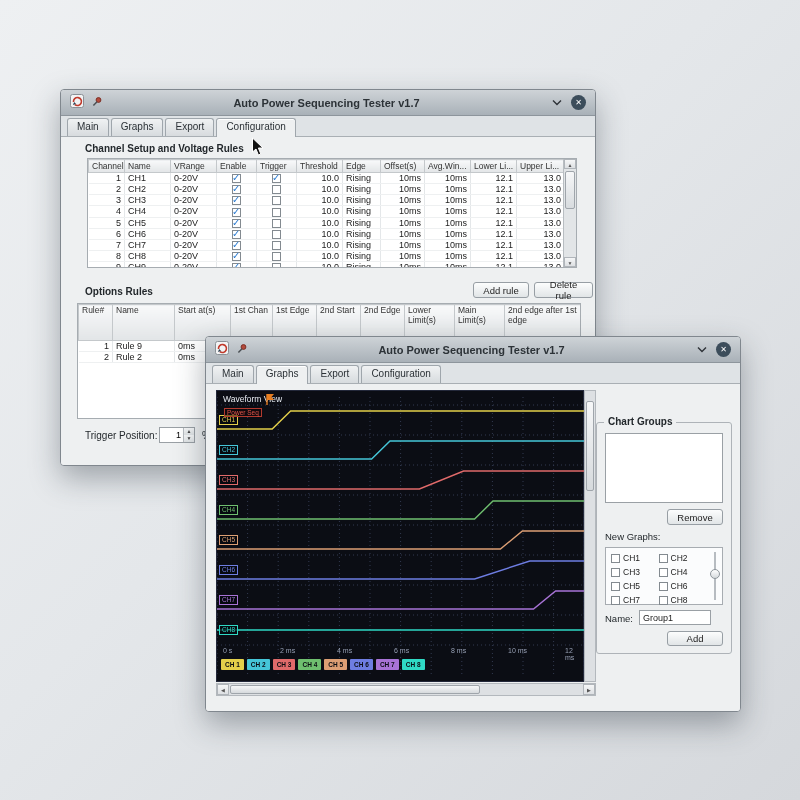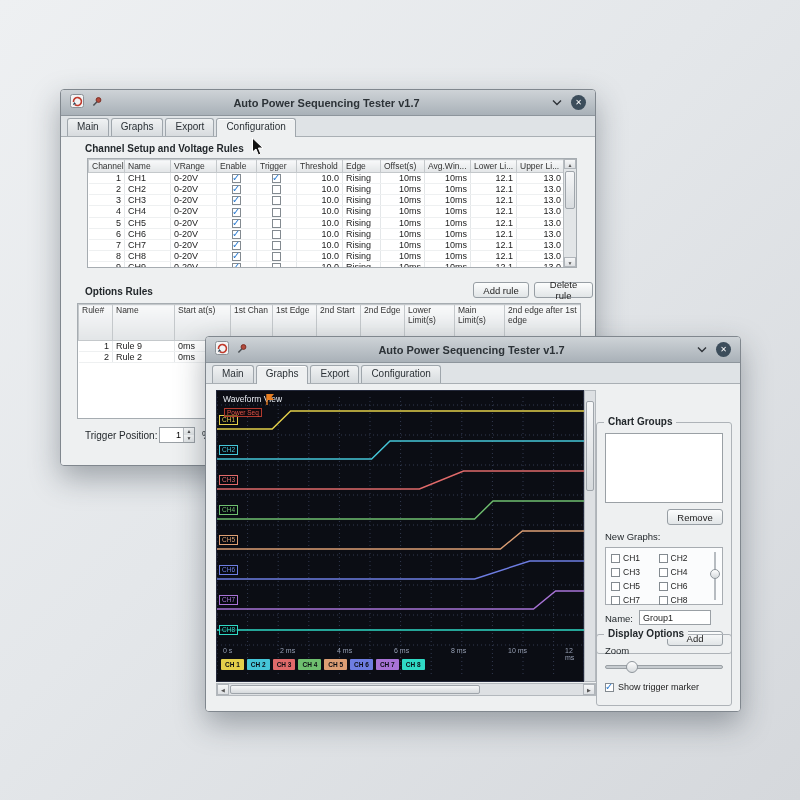--- a/index.html
+++ b/index.html
@@ -529,16 +529,6 @@
       <button class="btn" style="left:70px; top:208px; width:56px; height:15px;">Add</button>
     </div>
 
-    <div class="groupbox" style="left:390px; top:250px; width:136px; height:72px;">
-      <span class="gbtitle">Display Options</span>
-      <div class="lbl" style="left:8px; top:10px;">Zoom</div>
-      <div class="slider-track" style="top:30px;"></div>
-      <div class="slider-knob" id="zoomknob" style="top: 26px; left: 29.2px;"></div>
-      <div class="cbrow" style="left:8px; top:47px;">
-        <span class="cb checked"></span>
-        <span>Show trigger marker</span>
-      </div>
-    </div>
 
   </div>
 </div>

